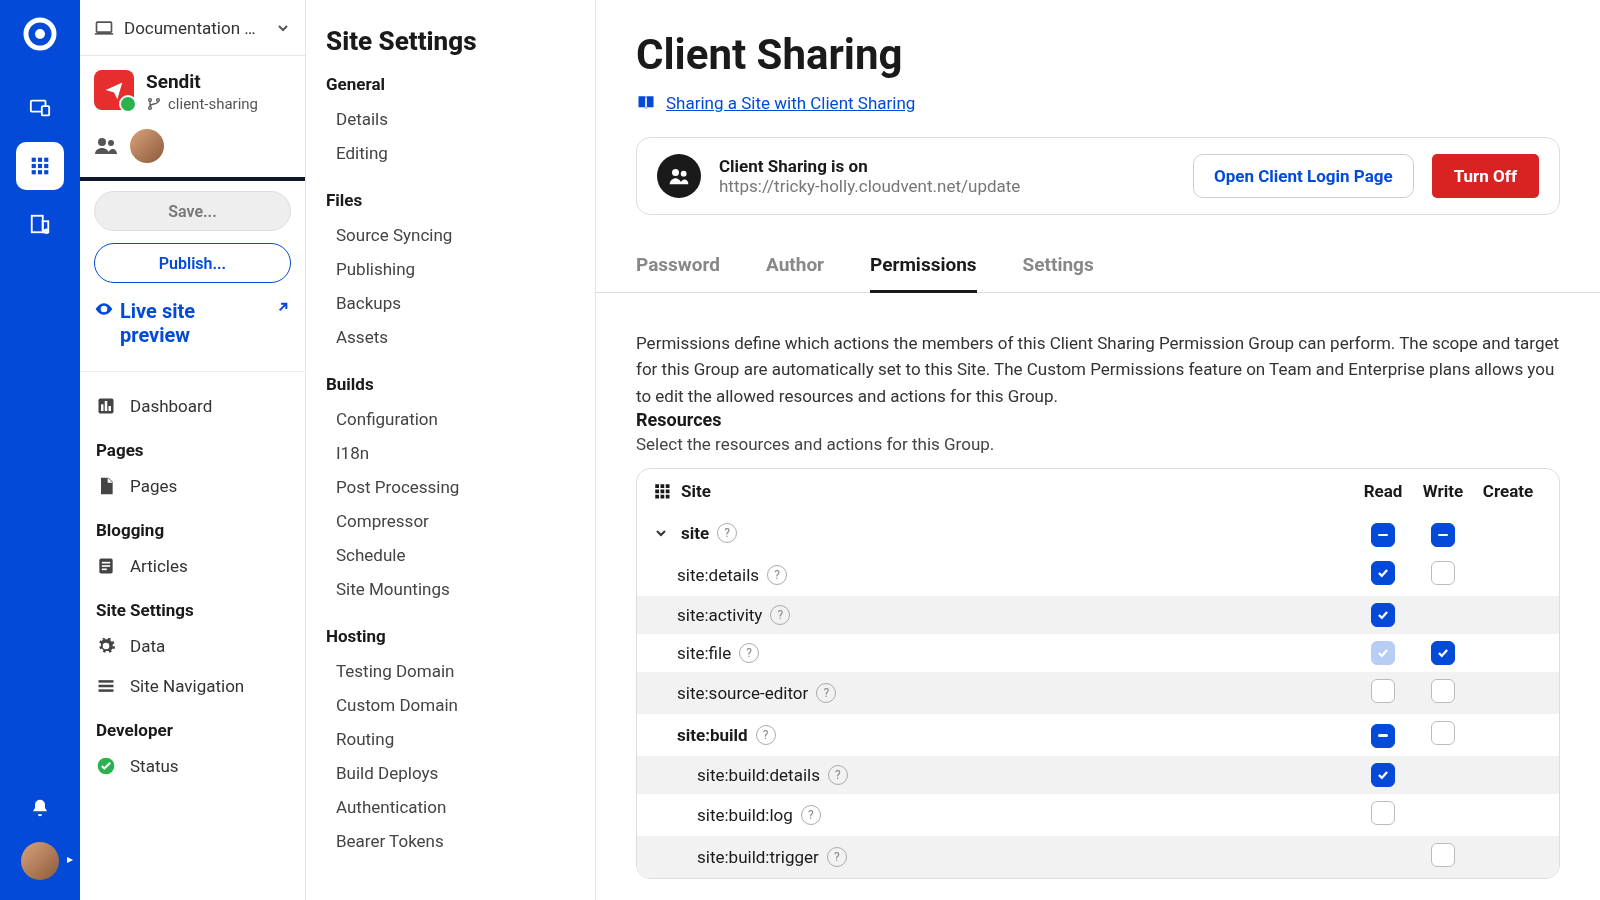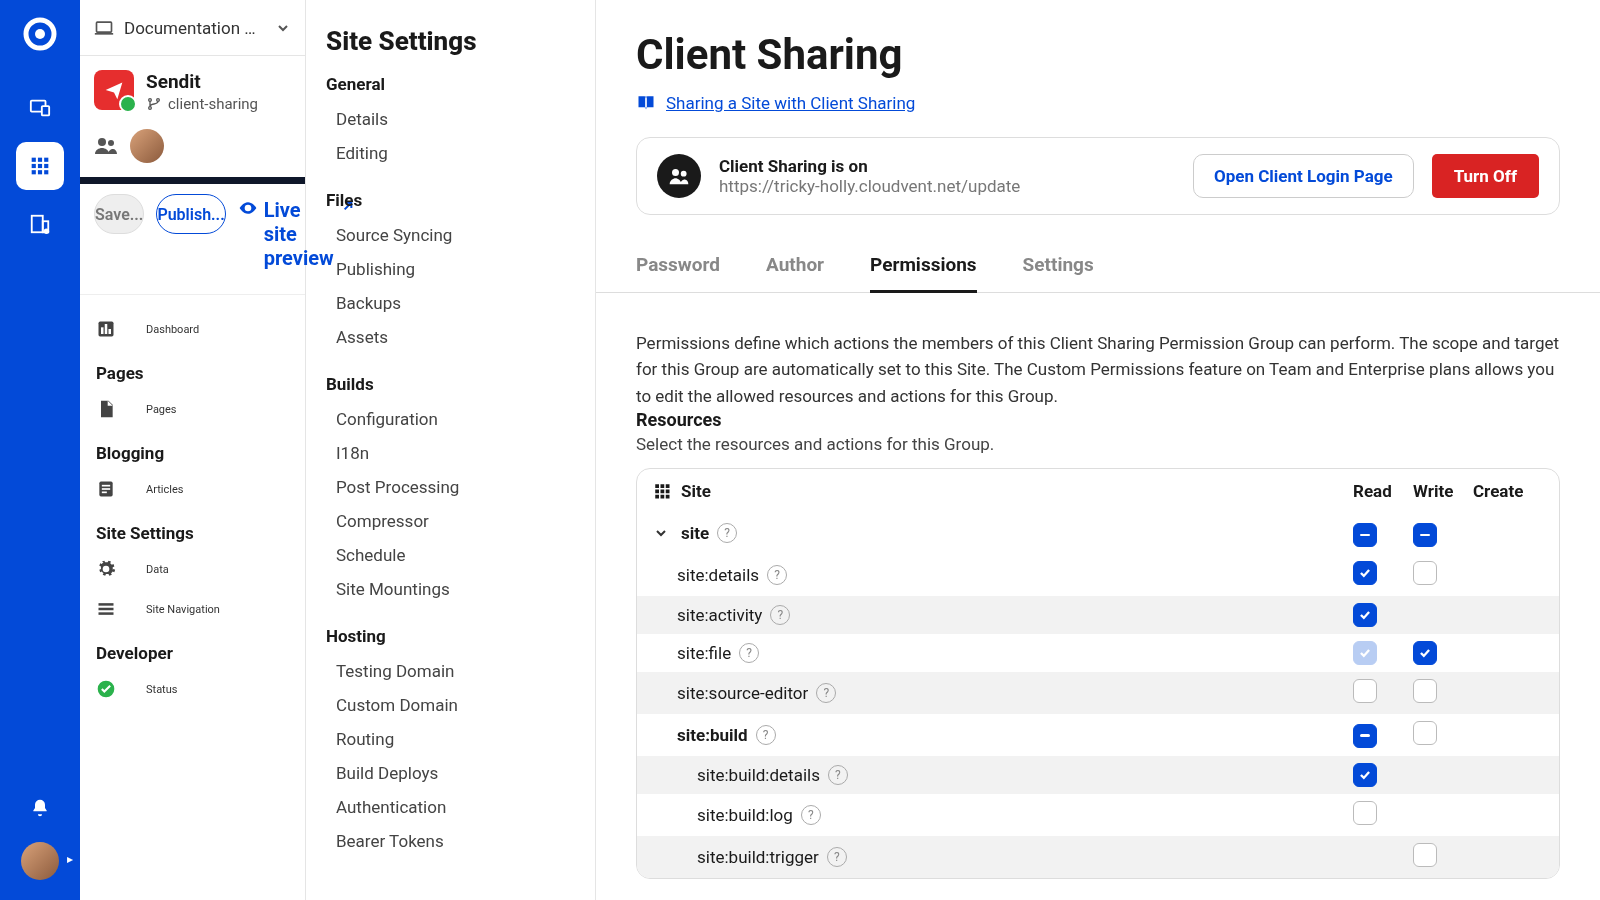--- a/index.html
+++ b/index.html
@@ -25,7 +25,7 @@
 .owner-row{display:flex;align-items:center;gap:12px;padding:8px 14px 14px}
 .owner-row .team{color:#555}
 .owner-row .av{width:34px;height:34px;border-radius:50%;background:linear-gradient(135deg,#d9a27a,#8b5a3c)}
-.btns{padding:10px 14px;display:flex;gap:12px;border-top:7px solid #0f172a}
+.btns{padding:10px 14px;display:flex;flex-direction:column;gap:12px;border-top:4px solid #0f172a}
 .btn{height:40px;border-radius:20px;border:1px solid #ccc;background:#fff;font-size:16px;font-weight:600;cursor:pointer}
 .btn.save{background:#eee;color:#777;border-color:#ddd}
 .btn.publish{color:#034ad8;border-color:#034ad8}

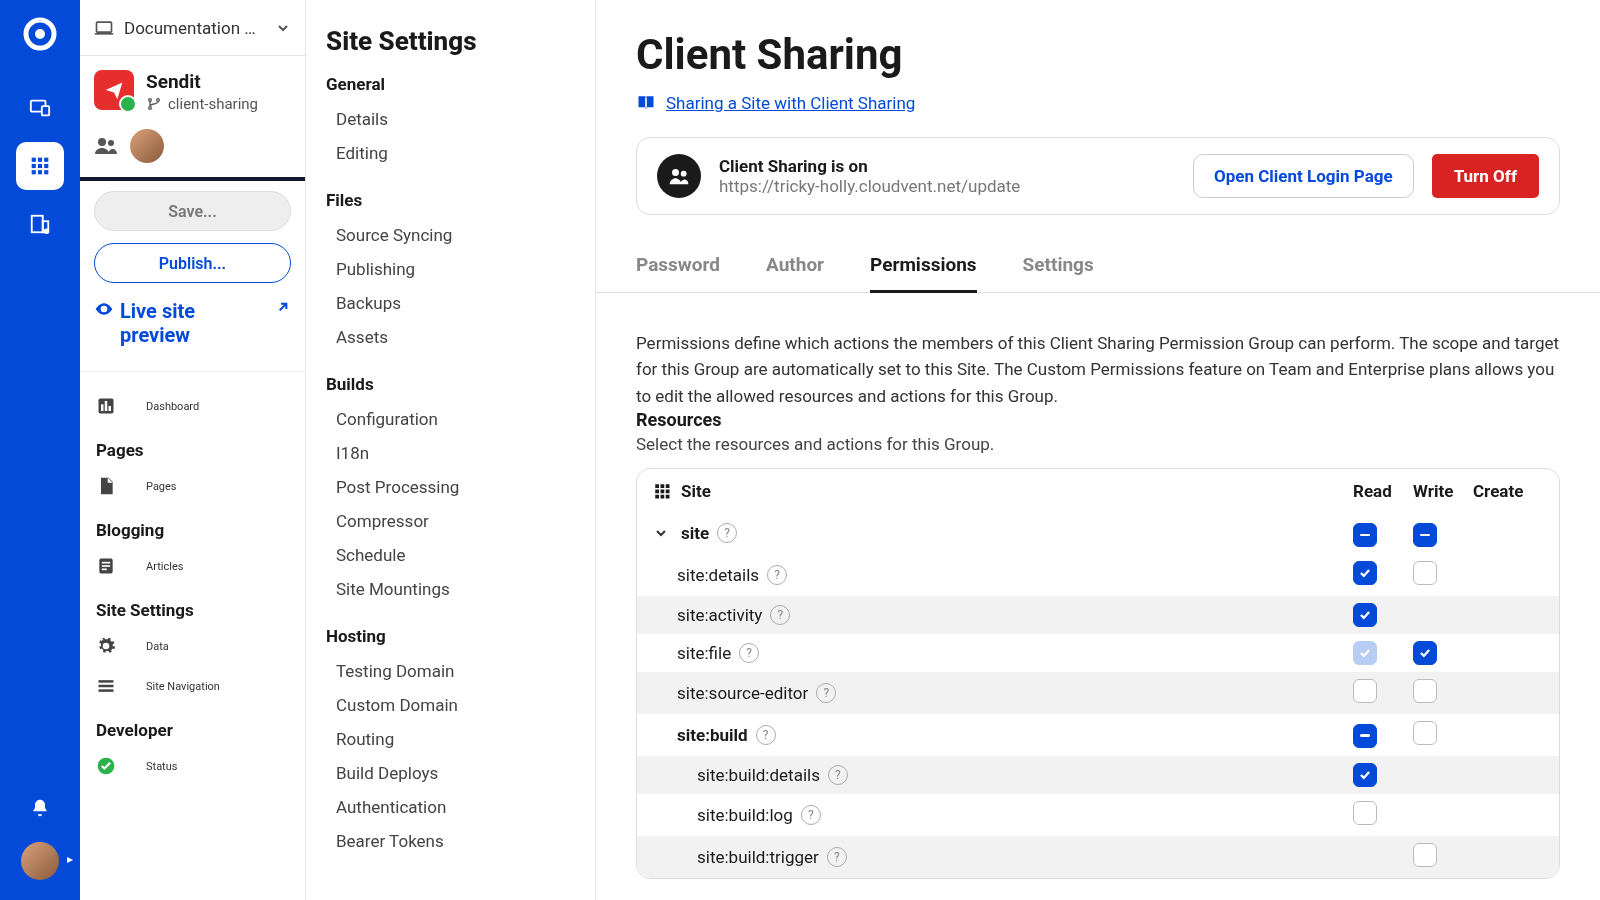--- a/index.html
+++ b/index.html
@@ -31,7 +31,7 @@
 .btn.publish{color:#034ad8;border-color:#034ad8}
 .preview-link{display:flex;justify-content:center;gap:6px;color:#034ad8;font-weight:700;font-size:20px;padding:4px 0 14px;cursor:pointer}
 .nav{padding:14px 0;overflow:auto;border-top:1px solid #eee}
-.nav-item{display:flex;align-items:center;gap:28px;padding:10px 16px;font-size:11px;color:#333;cursor:pointer}
+.nav-item{display:flex;align-items:center;gap:12px;padding:10px 16px;font-size:17px;color:#333;cursor:pointer}
 .nav-item .ic{width:22px;color:#444}
 .nav-head{padding:14px 16px 6px;font-weight:700;font-size:17px}
 .col2{width:290px;border-right:1px solid #e5e5e5;padding:26px 20px;overflow:auto;flex-shrink:0}

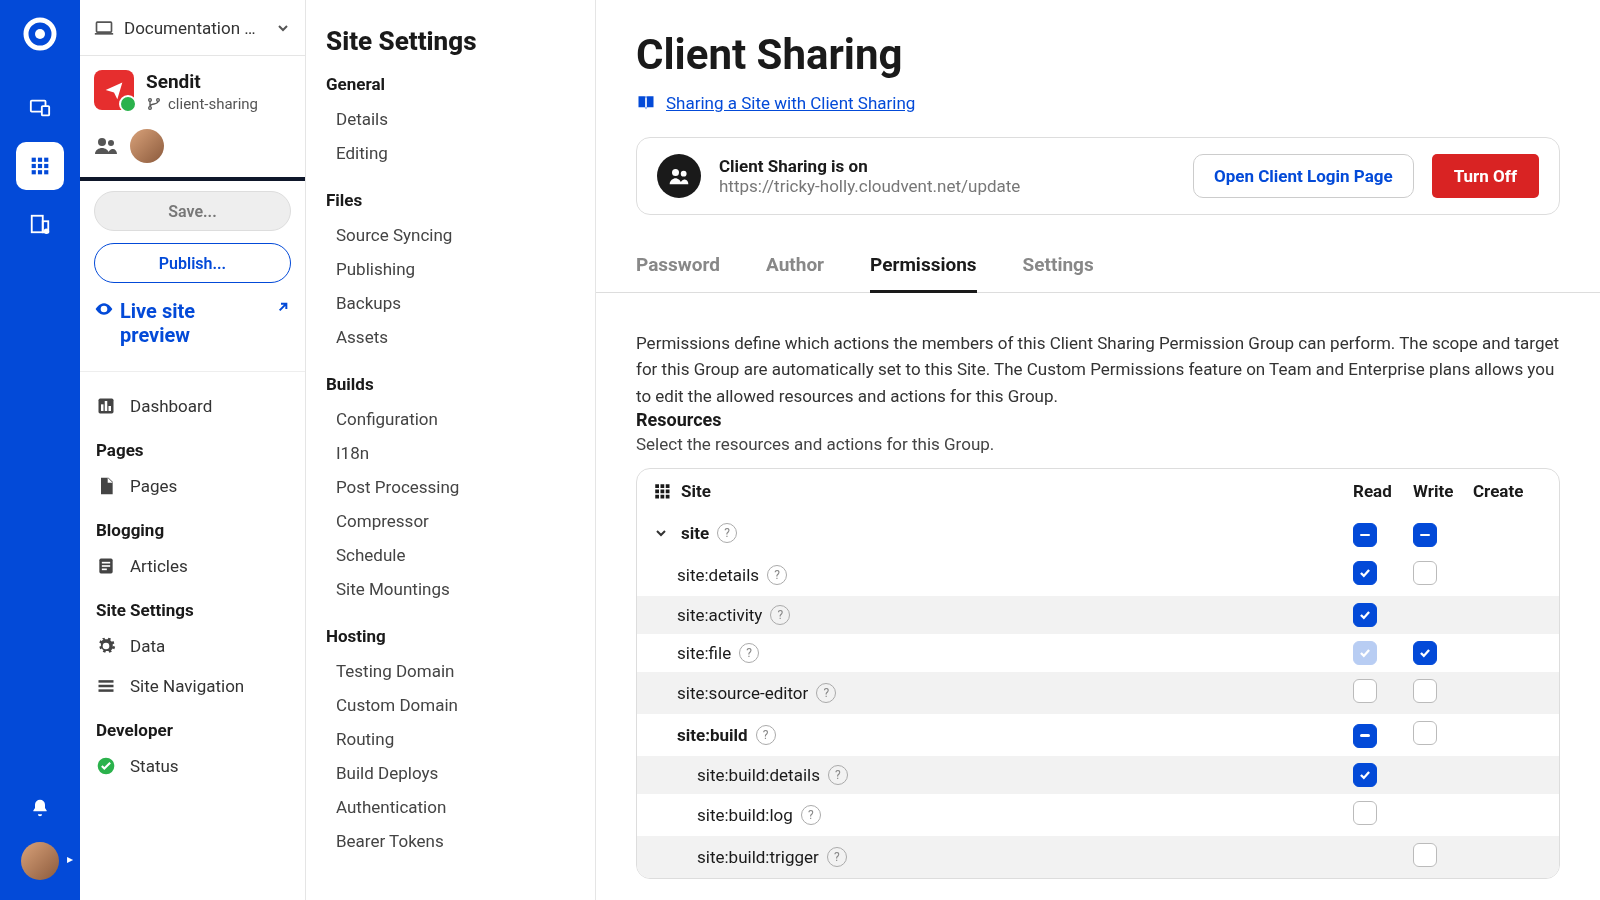--- a/index.html
+++ b/index.html
@@ -61,7 +61,7 @@
 .perm-head{display:flex;align-items:center;padding:12px 16px;font-weight:700;font-size:17px}
 .perm-head .lead{display:flex;align-items:center;gap:10px;flex:1}
 .perm-cols{display:flex;gap:0}
-.perm-col{width:60px;}
+.perm-col{width:60px;text-align:center}
 .perm-col.cr{width:70px}
 .perm-row{display:flex;align-items:center;padding:7px 16px;font-size:17px}
 .perm-row.alt{background:#f2f2f2}

